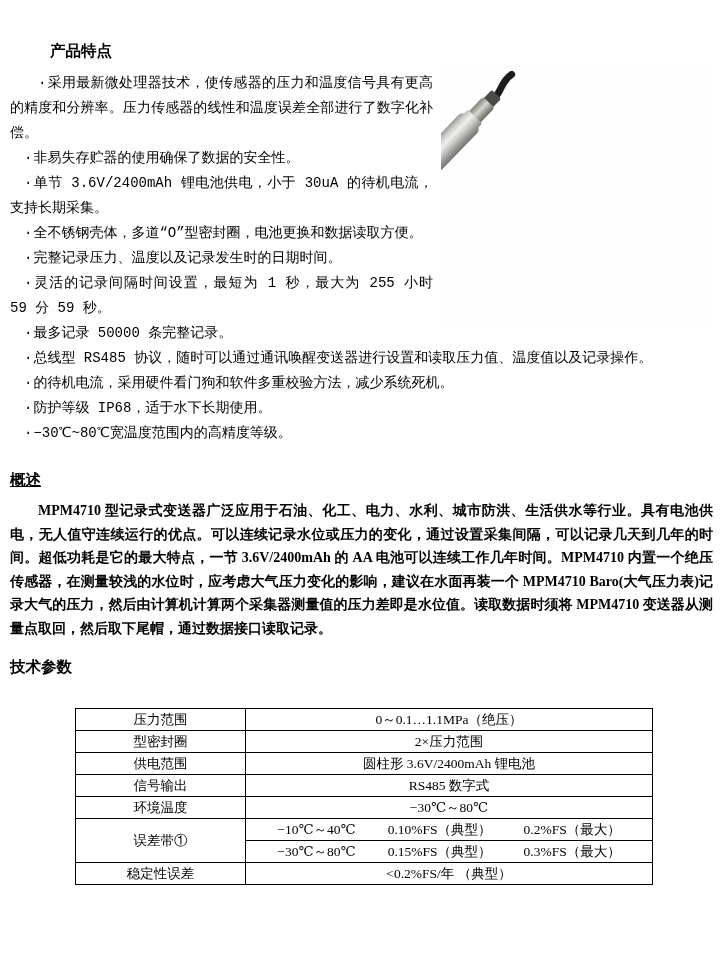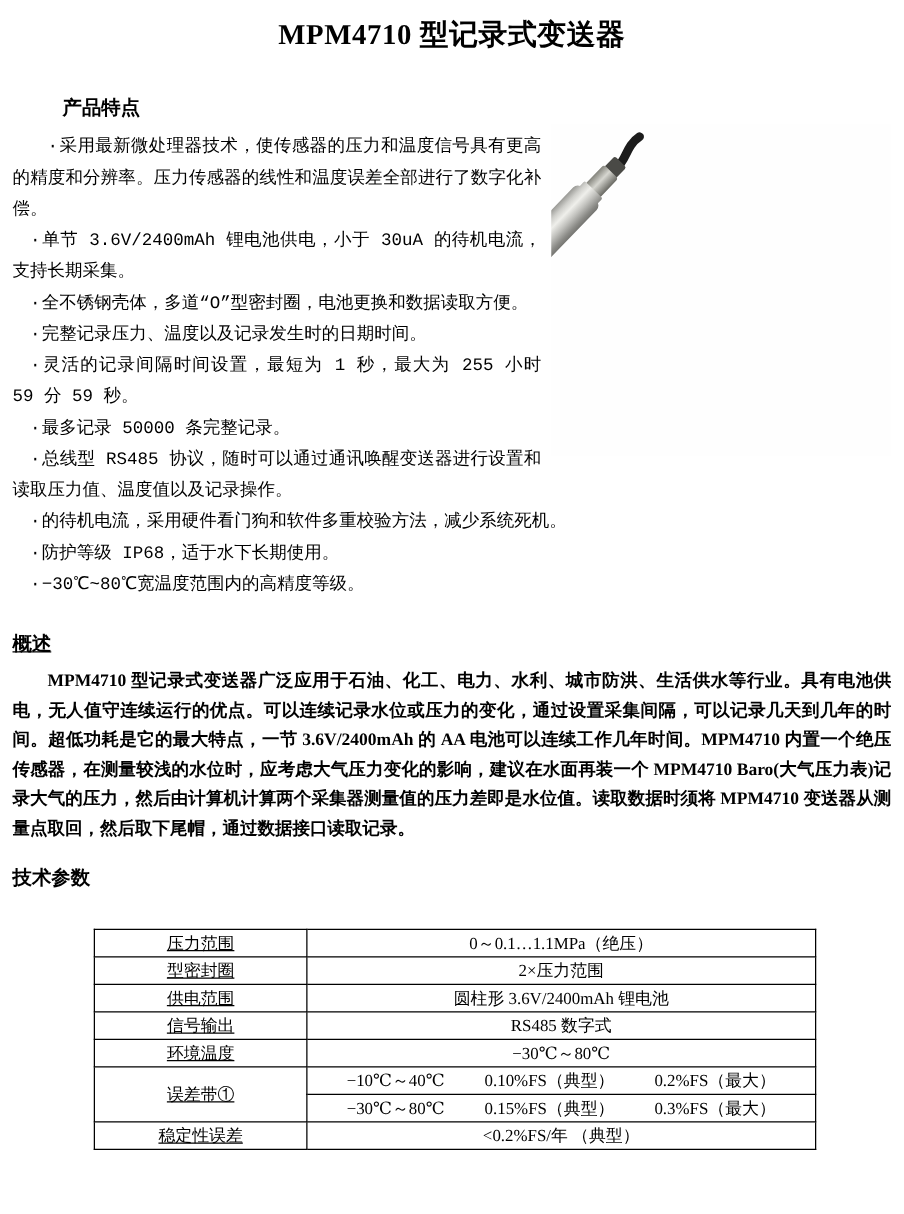--- a/index.html
+++ b/index.html
@@ -84,7 +84,6 @@
 
 <div class="page">
 
-  <h1 class="doc-title">MPM4710 型记录式变送器</h1>
 
   <h2 class="section-heading features-heading">产品特点</h2>
 

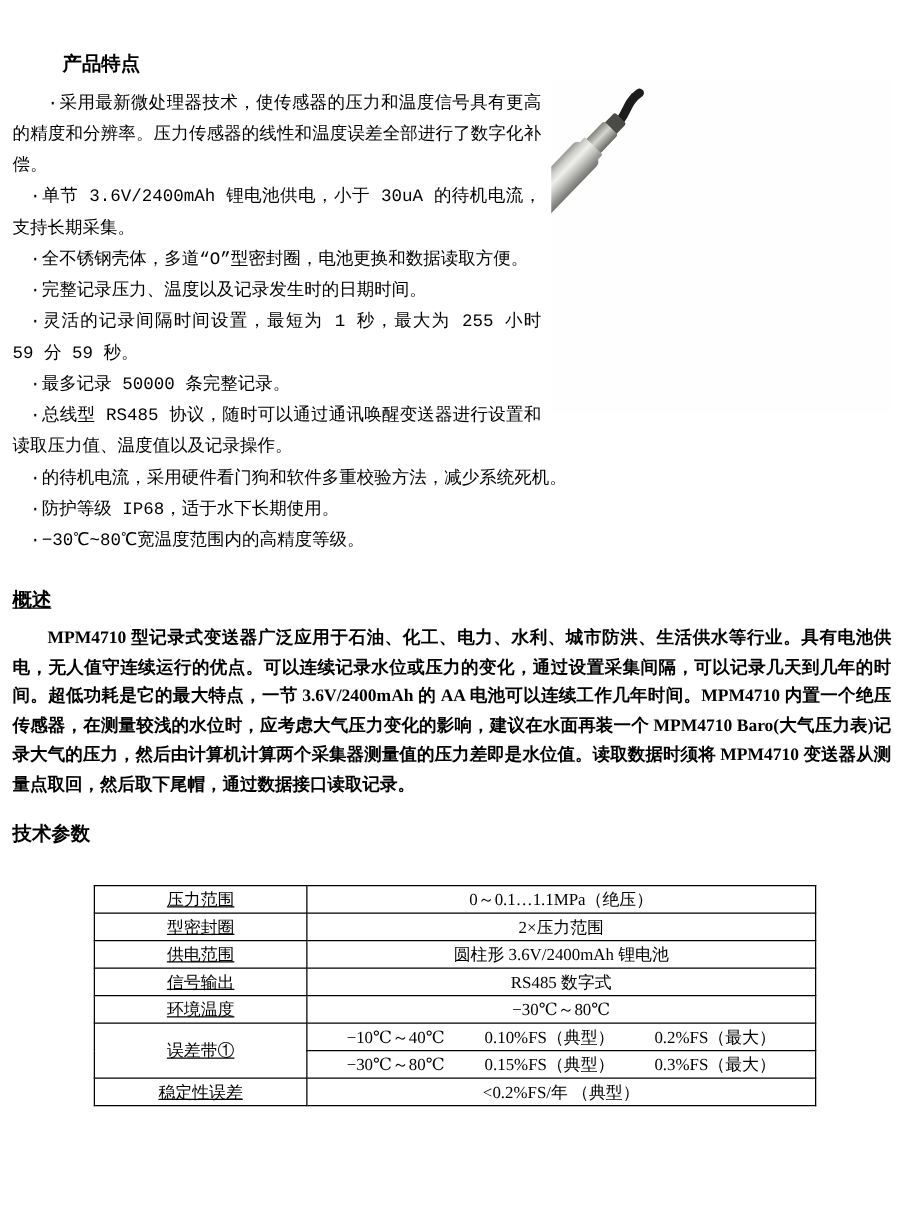--- a/index.html
+++ b/index.html
@@ -131,6 +131,7 @@
 
   <div class="feature-list">
       <p class="bullet">采用最新微处理器技术，使传感器的压力和温度信号具有更高的精度和分辨率。压力传感器的线性和温度误差全部进行了数字化补偿。</p>
+      <p class="bullet">非易失存贮器的使用确保了数据的安全性。</p>
       <p class="bullet">单节 3.6V/2400mAh 锂电池供电，小于 30uA 的待机电流，支持长期采集。</p>
       <p class="bullet">全不锈钢壳体，多道“O”型密封圈，电池更换和数据读取方便。</p>
       <p class="bullet">完整记录压力、温度以及记录发生时的日期时间。</p>

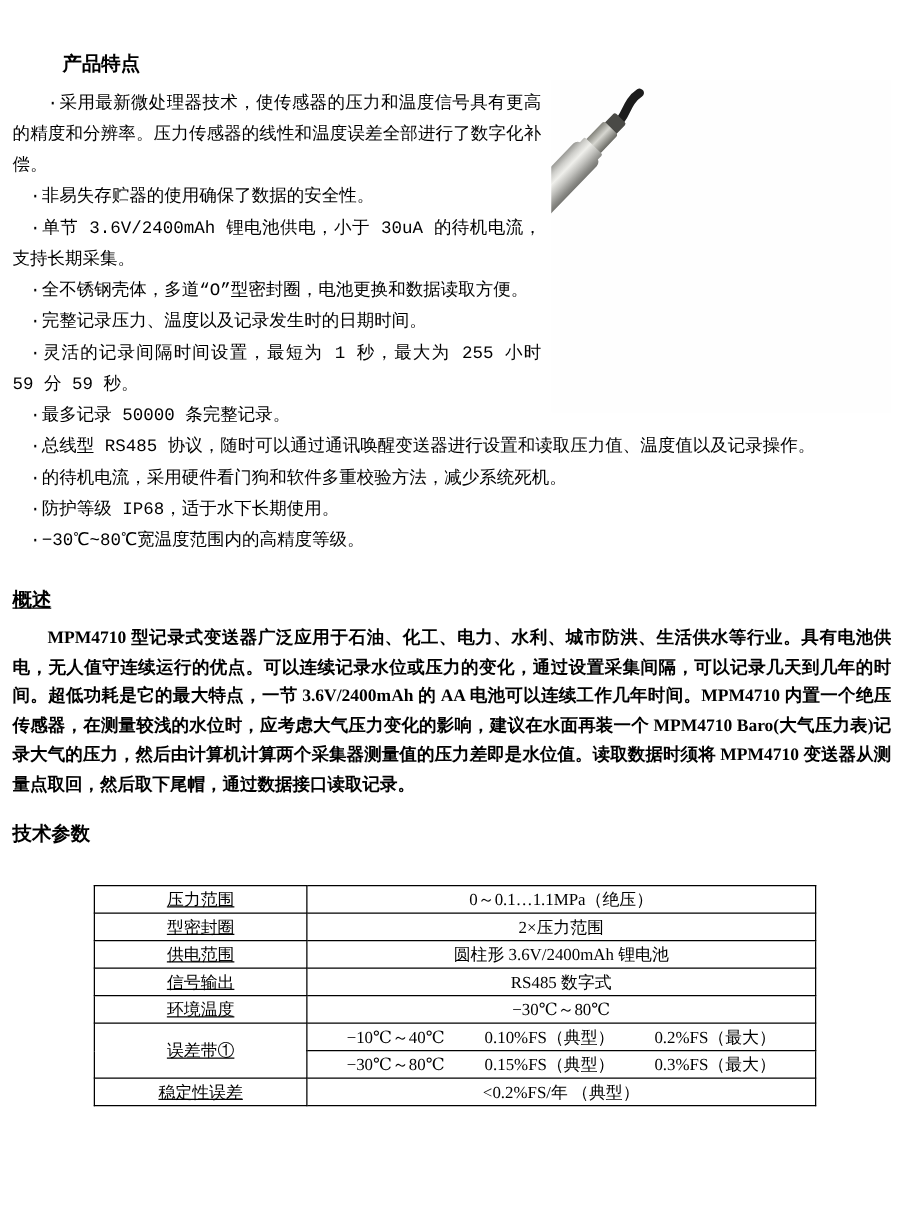--- a/index.html
+++ b/index.html
@@ -71,7 +71,7 @@
     padding: 0 4px;
     line-height: 21px;
   }
-  .specs-table .label-cell { width: 170px; text-decoration: underline; }
+  .specs-table .label-cell { width: 170px; }
   .specs-table .value-cell.multi span {
     display: inline-block;
     margin: 0 16px;

